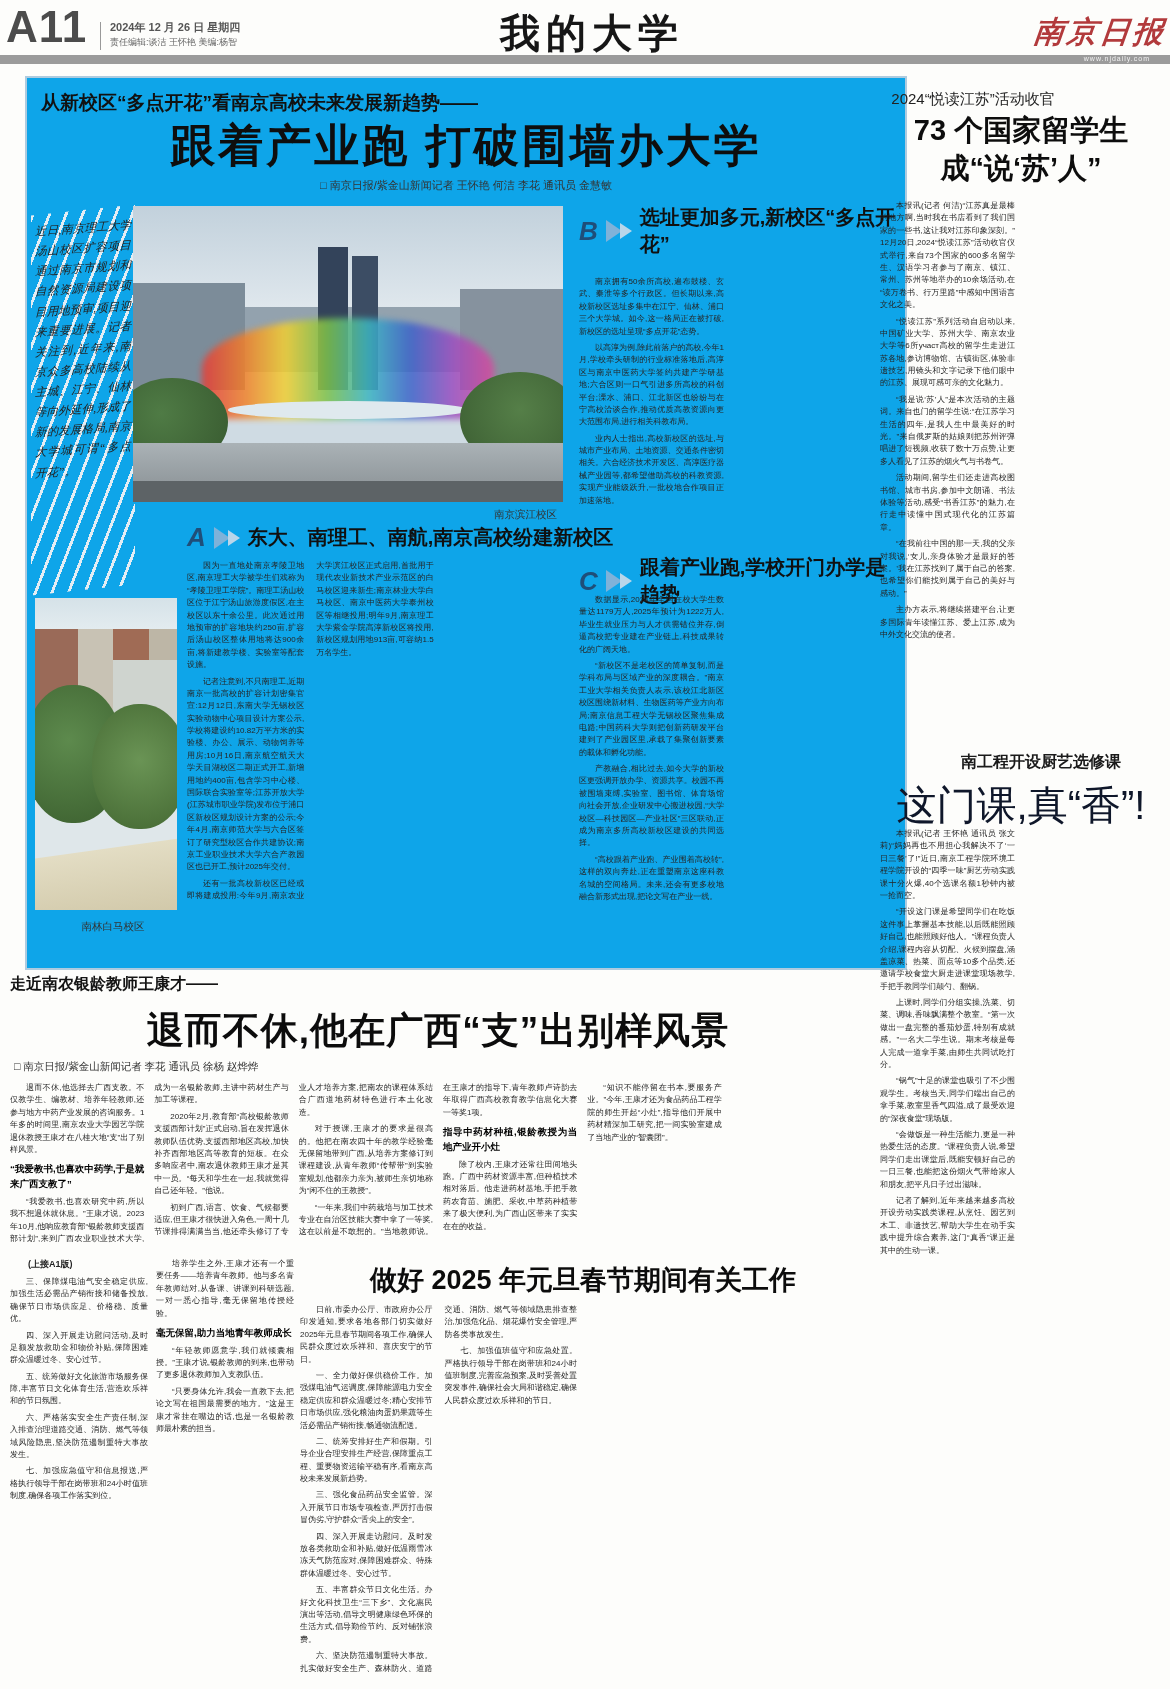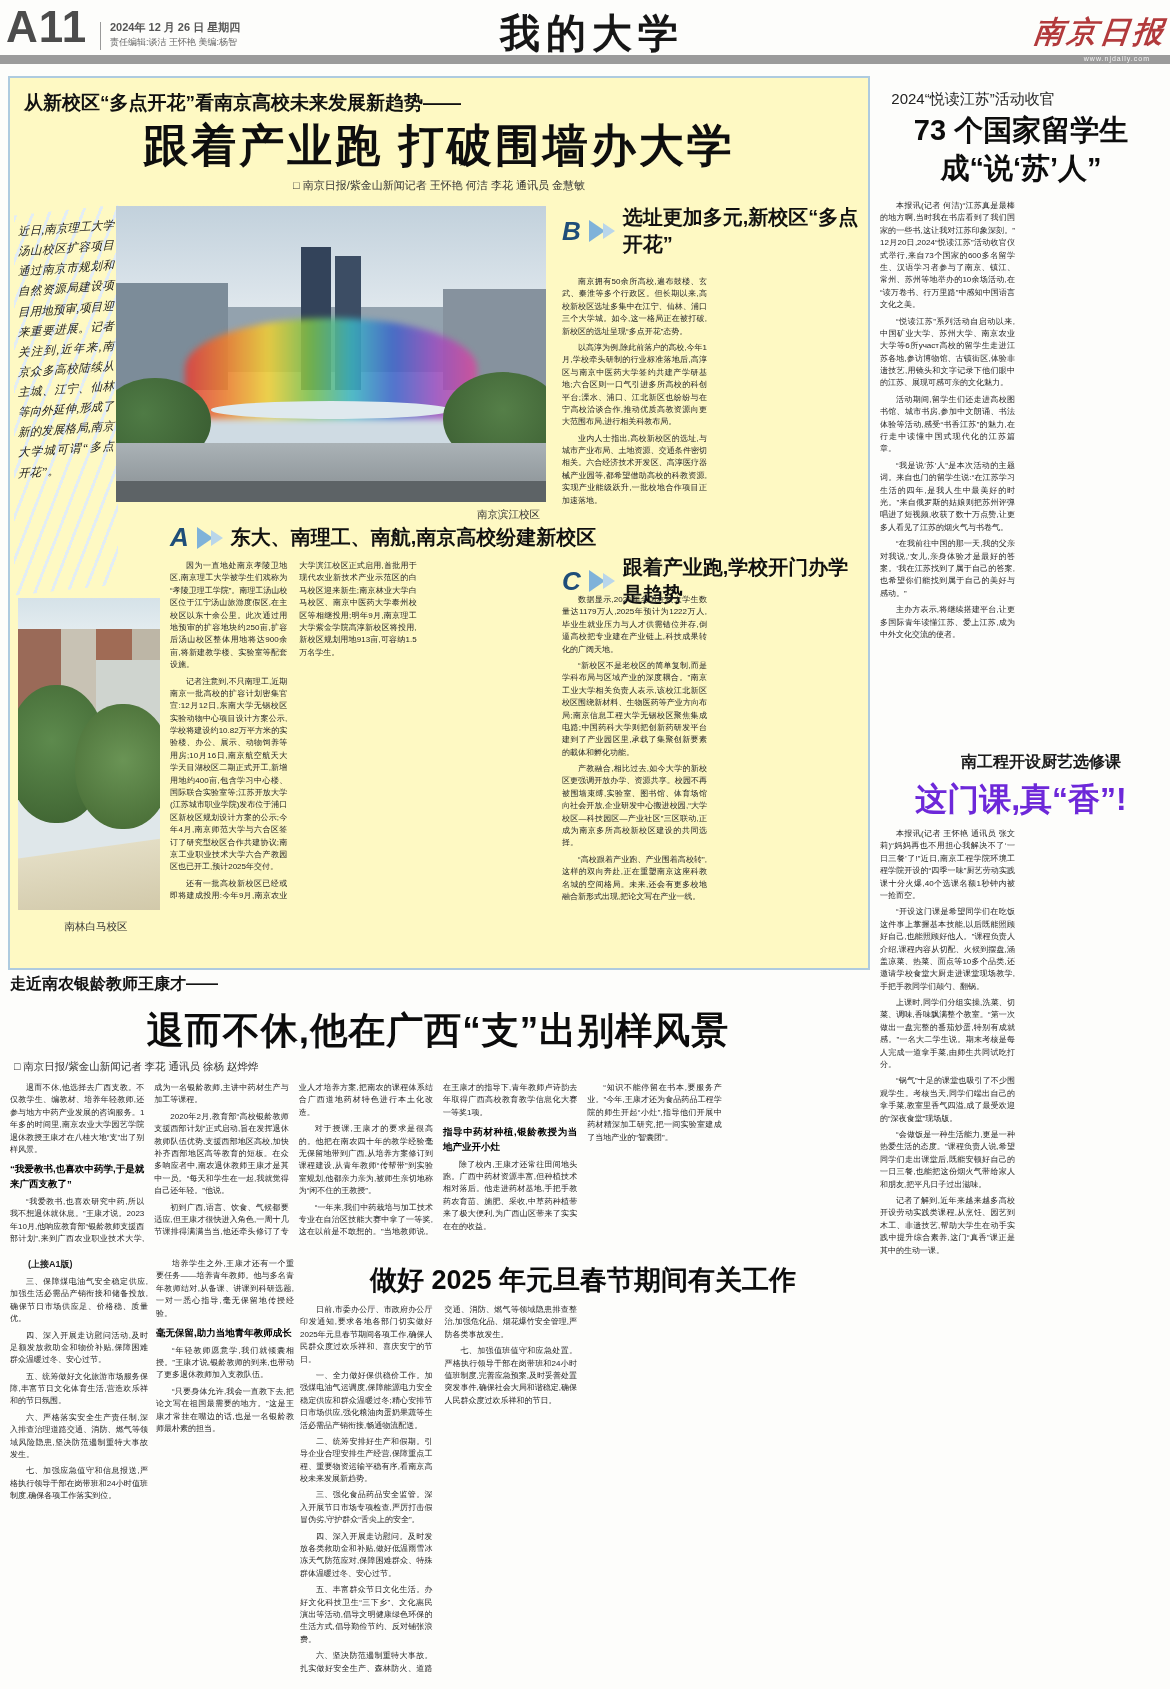--- a/index.html
+++ b/index.html
@@ -17,7 +17,7 @@
   .graybar{position:absolute;left:0;top:55px;width:1170px;height:9px;background:#9b9b9b;}
   .logourl{position:absolute;right:20px;top:55px;font-size:7px;color:#f2f2f2;letter-spacing:1px;}
   
-  .mainbox{position:absolute;left:8px;top:76px;width:858px;height:890px;border:2px solid #aecbdf;background:#fef9c3;}
+  .mainbox{position:absolute;left:25px;top:76px;width:858px;height:890px;border:2px solid #aecbdf;background:#0ea5e9;padding-left:20px;}
   .m-kick{position:absolute;left:14px;top:12px;font-size:19px;font-weight:bold;color:#111;}
   .m-head{position:absolute;left:0;right:0;top:38px;text-align:center;font-size:45px;font-weight:bold;color:#0e0e0e;letter-spacing:3px;}
   .m-by{position:absolute;left:0;right:0;top:100px;text-align:center;font-size:11px;color:#333;}

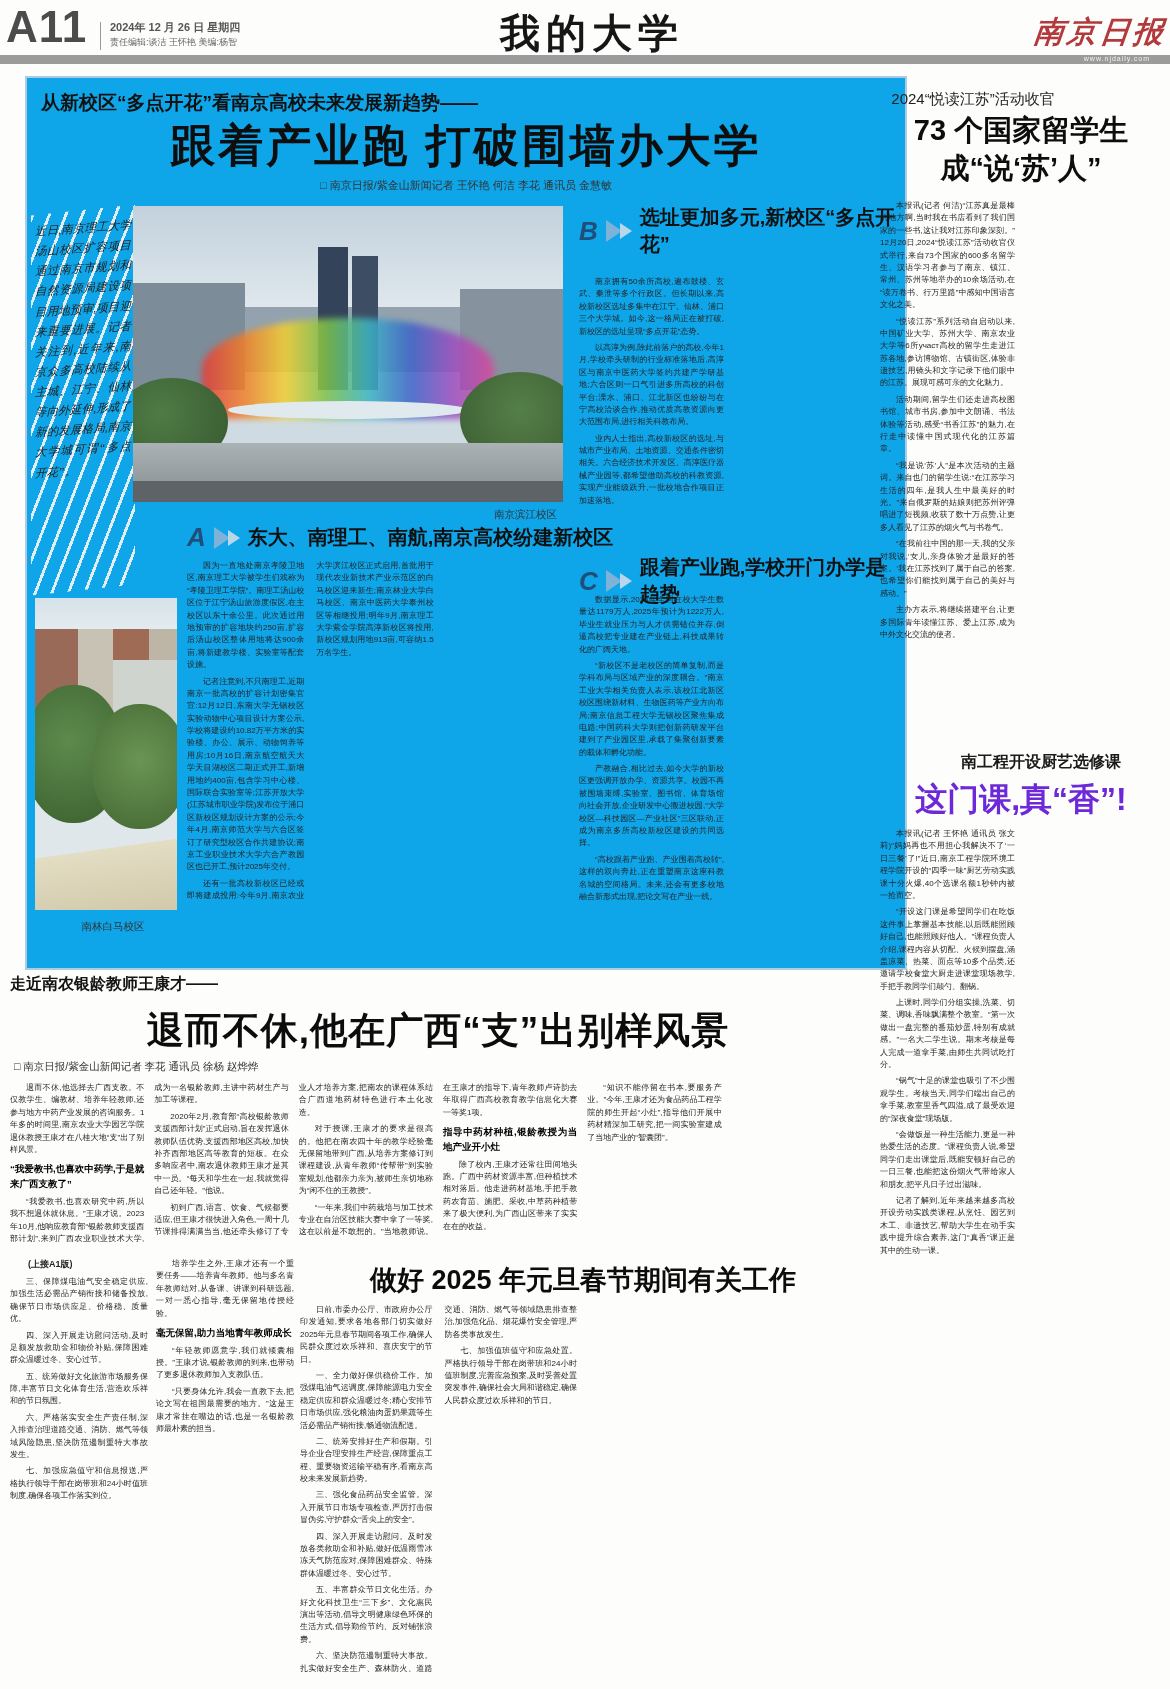--- a/index.html
+++ b/index.html
@@ -190,8 +190,8 @@
   <div class="colbody r1body">
     <p>本报讯(记者 何洁)“江苏真是最棒的地方啊,当时我在书店看到了我们国家的一些书,这让我对江苏印象深刻。”12月20日,2024“悦读江苏”活动收官仪式举行,来自73个国家的600多名留学生、汉语学习者参与了南京、镇江、常州、苏州等地举办的10余场活动,在“读万卷书、行万里路”中感知中国语言文化之美。</p>
     <p>“悦读江苏”系列活动自启动以来,中国矿业大学、苏州大学、南京农业大学等6所участ高校的留学生走进江苏各地,参访博物馆、古镇街区,体验非遗技艺,用镜头和文字记录下他们眼中的江苏、展现可感可亲的文化魅力。</p>
+    <p>“我是说‘苏’人”是本次活动的主题词。来自也门的留学生说:“在江苏学习生活的四年,是我人生中最美好的时光。”来自俄罗斯的姑娘则把苏州评弹唱进了短视频,收获了数十万点赞,让更多人看见了江苏的烟火气与书卷气。</p>
     <p>活动期间,留学生们还走进高校图书馆、城市书房,参加中文朗诵、书法体验等活动,感受“书香江苏”的魅力,在行走中读懂中国式现代化的江苏篇章。</p>
-    <p>“我是说‘苏’人”是本次活动的主题词。来自也门的留学生说:“在江苏学习生活的四年,是我人生中最美好的时光。”来自俄罗斯的姑娘则把苏州评弹唱进了短视频,收获了数十万点赞,让更多人看见了江苏的烟火气与书卷气。</p>
     <p>“在我前往中国的那一天,我的父亲对我说,‘女儿,亲身体验才是最好的答案。’我在江苏找到了属于自己的答案,也希望你们能找到属于自己的美好与感动。”</p>
     <p>主办方表示,将继续搭建平台,让更多国际青年读懂江苏、爱上江苏,成为中外文化交流的使者。</p>
   </div>

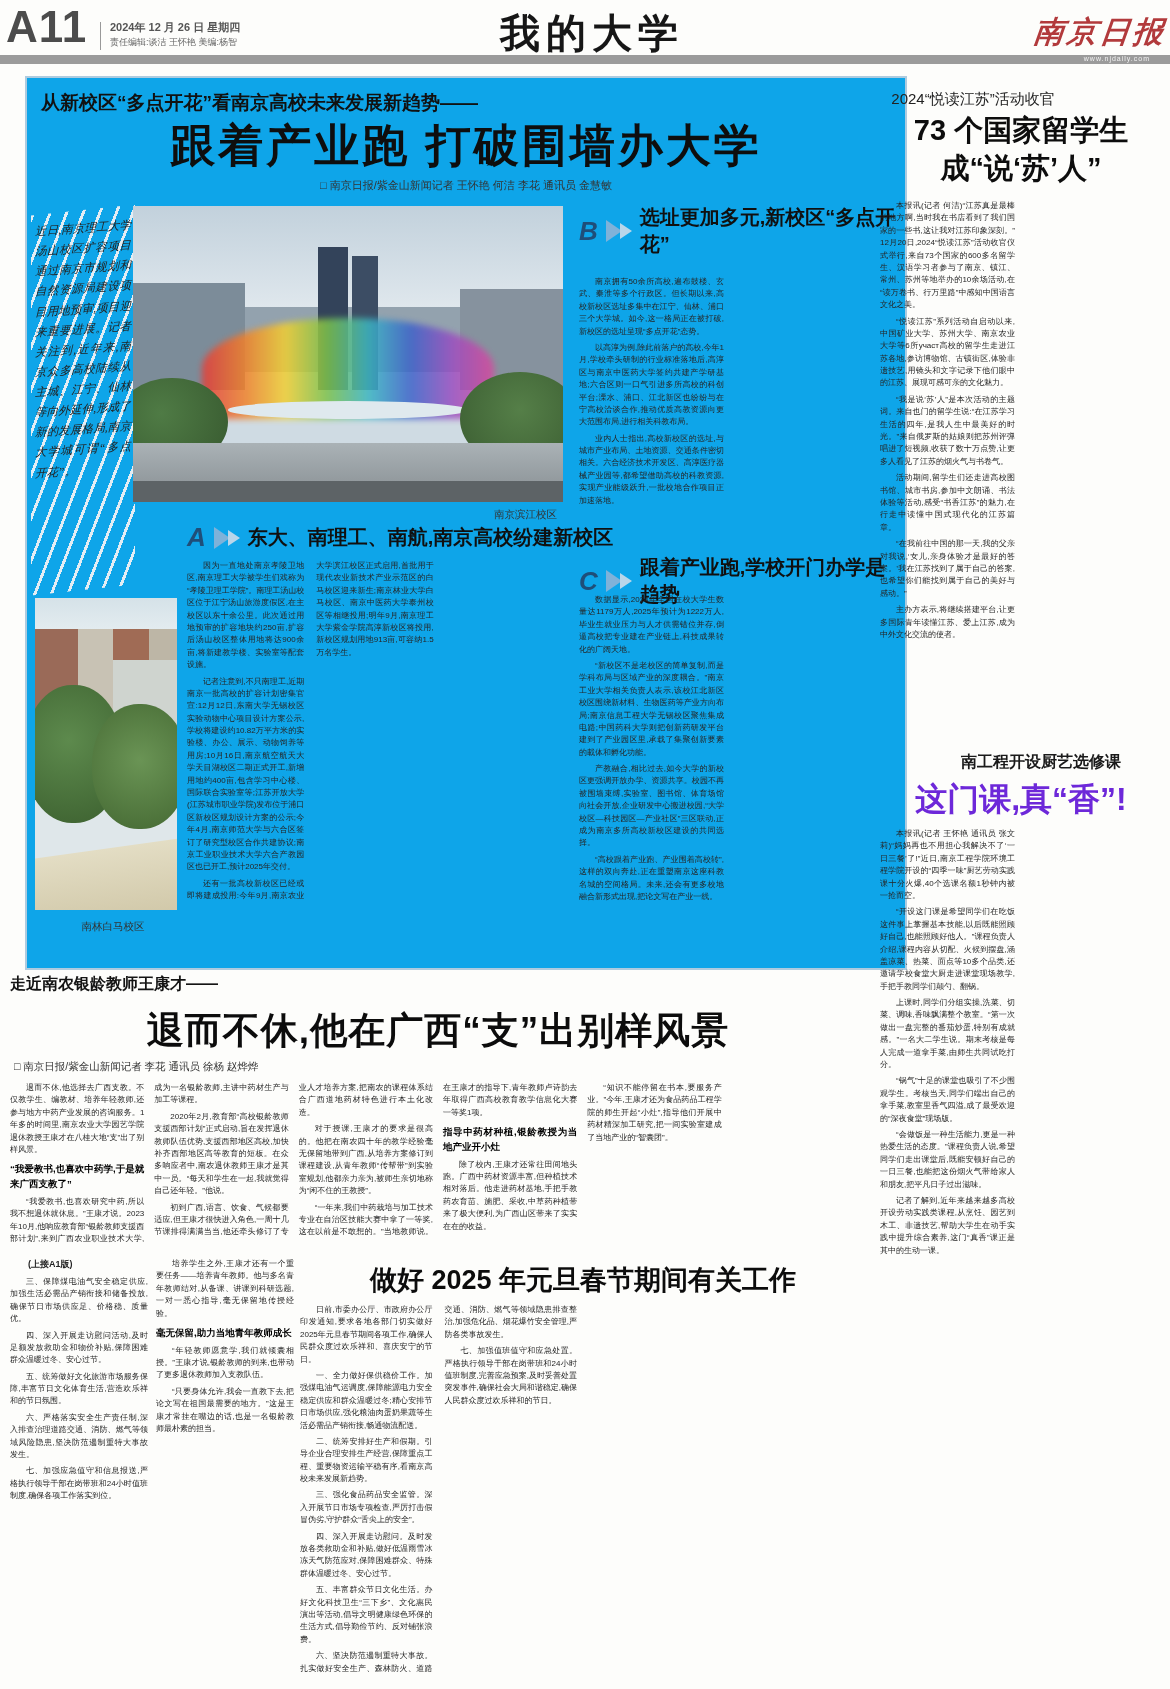--- a/index.html
+++ b/index.html
@@ -72,7 +72,7 @@
   .r-head1{position:absolute;left:880px;top:112px;width:282px;text-align:center;font-size:29px;font-weight:bold;line-height:1.3;color:#0d0d0d;}
   .r1body{position:absolute;left:880px;top:200px;width:282px;height:495px;column-count:2;column-gap:12px;}
   .r-kick2{position:absolute;left:900px;top:752px;width:282px;text-align:center;font-size:16px;font-weight:bold;color:#1a1a1a;}
-  .r-head2{position:absolute;left:880px;top:778px;width:282px;text-align:center;font-size:32px;font-weight:bold;color:#6d28d9;}
+  .r-head2{position:absolute;left:880px;top:778px;width:282px;text-align:center;font-size:40px;font-weight:normal;color:#0f172a;}
   .r2body{position:absolute;left:880px;top:828px;width:282px;height:848px;column-count:2;column-gap:12px;}
   
   .mid-kick{position:absolute;left:10px;top:974px;font-size:16px;font-weight:bold;color:#141414;}

